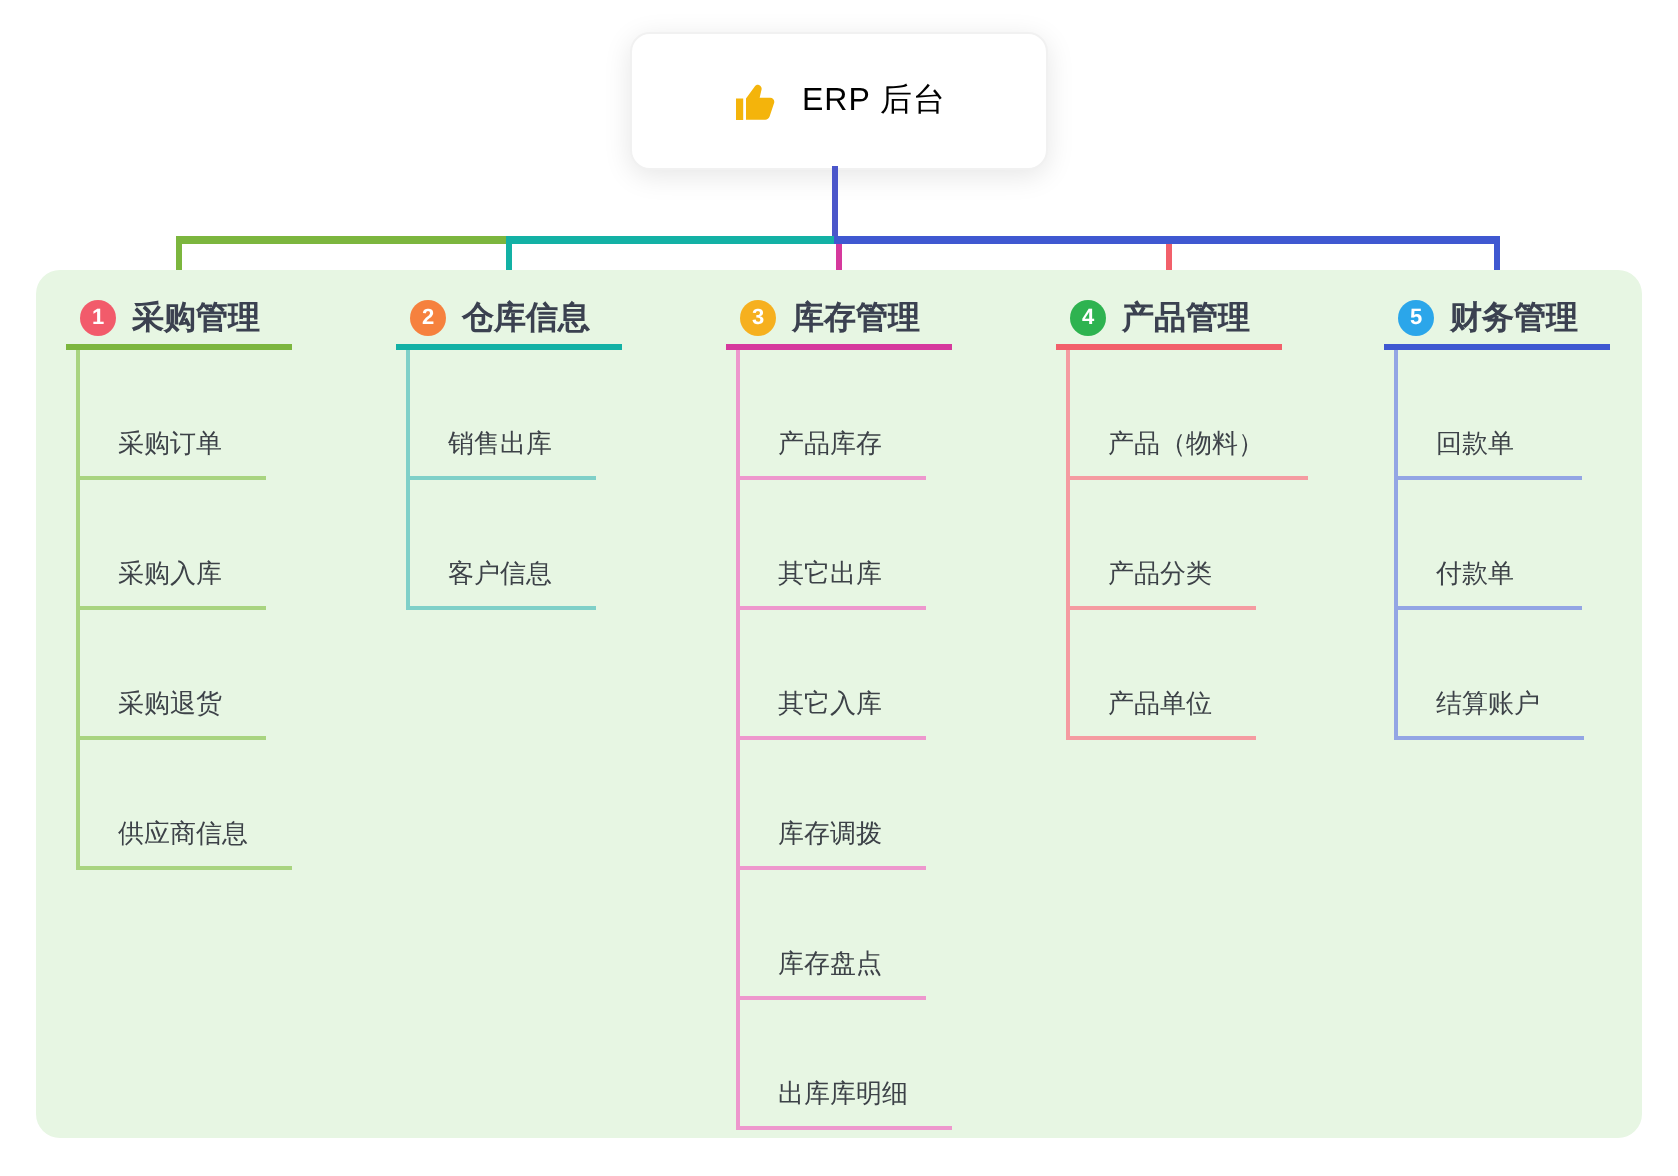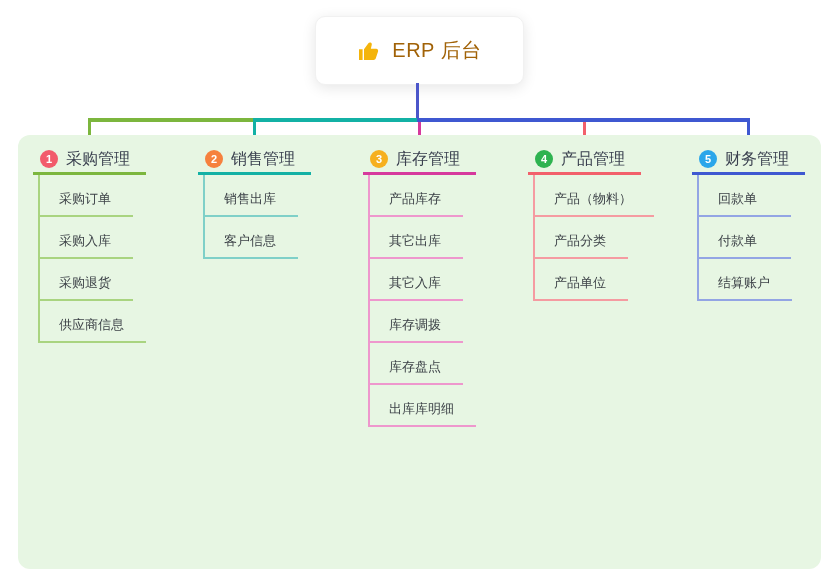--- a/index.html
+++ b/index.html
@@ -15,7 +15,7 @@
     display:flex;align-items:center;justify-content:center;gap:11px;
     cursor:pointer;
   }
-  .root-label{font-size:20px;color:#a16207;font-weight:500;letter-spacing:.5px;}
+  .root-label{font-size:16px;color:#000000;font-weight:500;letter-spacing:.5px;}
   .root-icon{width:24px;height:24px;display:inline-flex;}
   
   .seg{position:absolute;height:4px;}

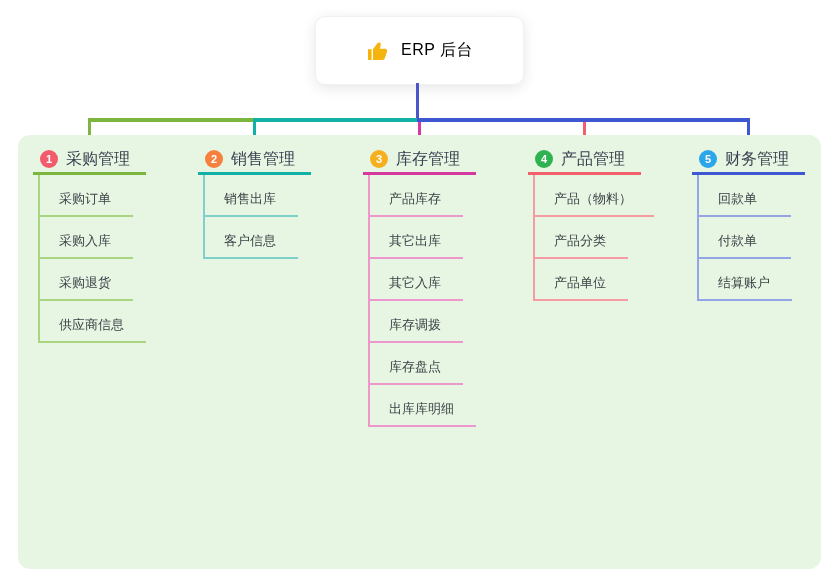--- a/index.html
+++ b/index.html
@@ -39,7 +39,7 @@
     background:var(--bc);color:#fff;font-size:11px;font-weight:bold;
     display:flex;align-items:center;justify-content:center;line-height:1;
   }
-  .bl{font-size:16px;color:#3b4150;font-weight:400;white-space:nowrap;}
+  .bl{font-size:16px;color:#3b4150;font-weight:700;white-space:nowrap;}
   .kids{border-left:2px solid var(--cl);margin-left:5px;width:max-content;}
   .kid{
     height:42px;box-sizing:border-box;border-bottom:2px solid var(--cl);

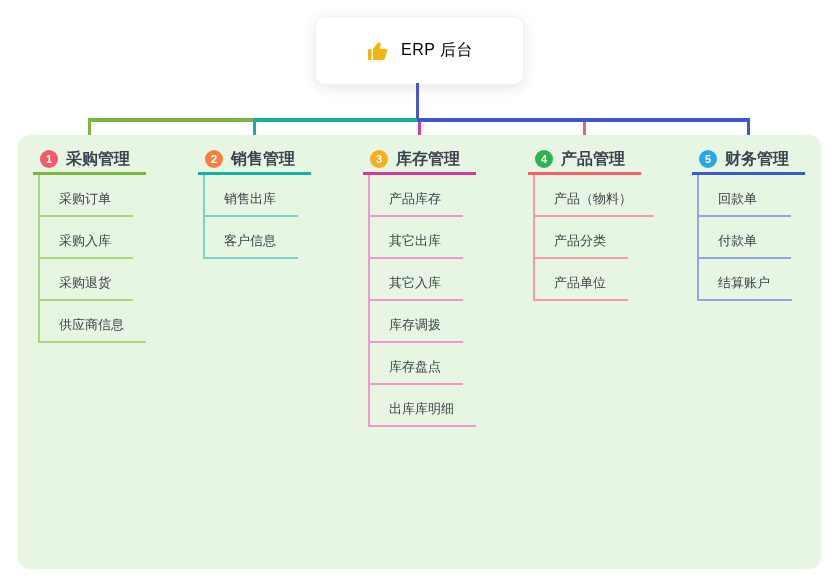--- a/index.html
+++ b/index.html
@@ -99,7 +99,7 @@
   <div class="branch" style="left: 198px; --c: #13b1a5; --cl: #7fd0c8; --bc: #f6813e;">
     <div class="bh">
       <span class="badge">2</span>
-      <span class="bl">销售管理</span>
+      <span class="bl">仓库信息</span>
     </div>
     <div class="kids">
       <div class="kid">

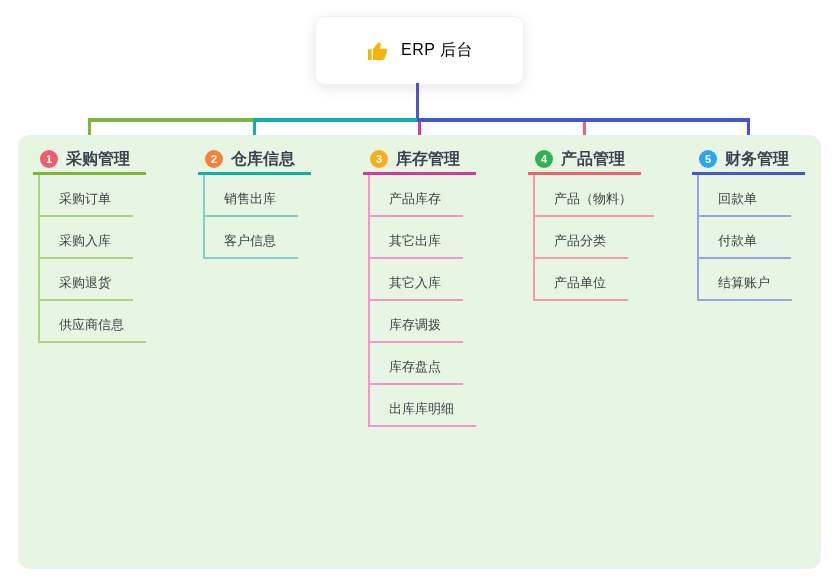--- a/index.html
+++ b/index.html
@@ -42,7 +42,7 @@
   .bl{font-size:16px;color:#3b4150;font-weight:700;white-space:nowrap;}
   .kids{border-left:2px solid var(--cl);margin-left:5px;width:max-content;}
   .kid{
-    height:42px;box-sizing:border-box;border-bottom:2px solid var(--cl);
+    height:65px;box-sizing:border-box;border-bottom:2px solid var(--cl);
     display:flex;align-items:flex-end;min-width:92px;width:max-content;
     padding:0 22px 7px 19px;cursor:pointer;
   }

